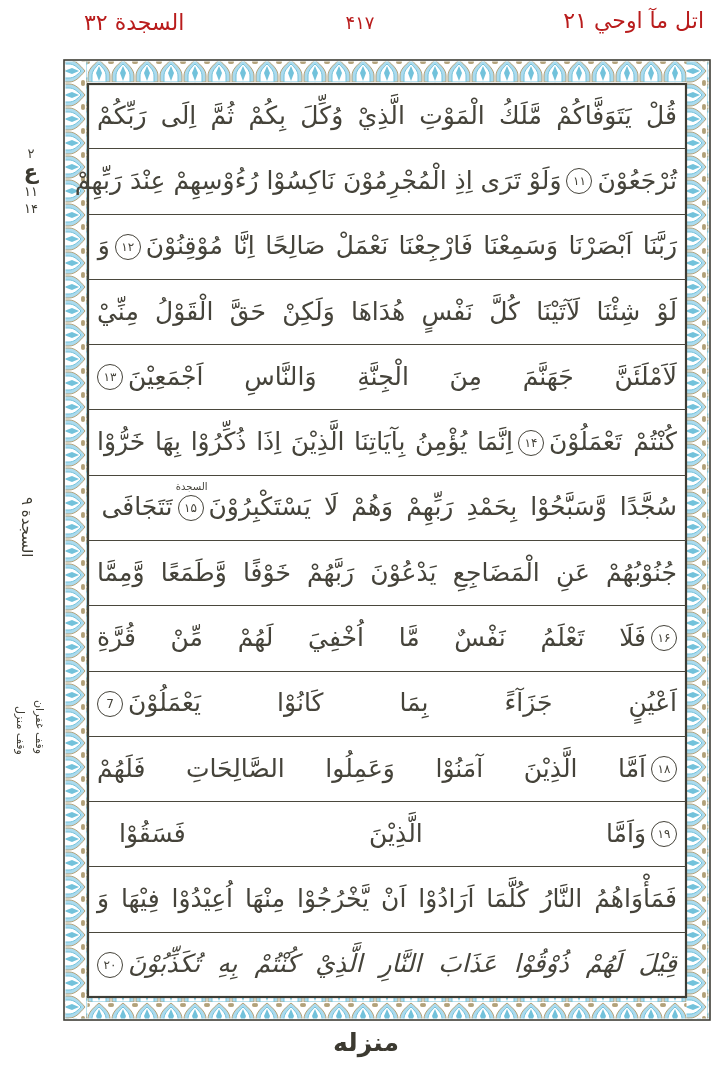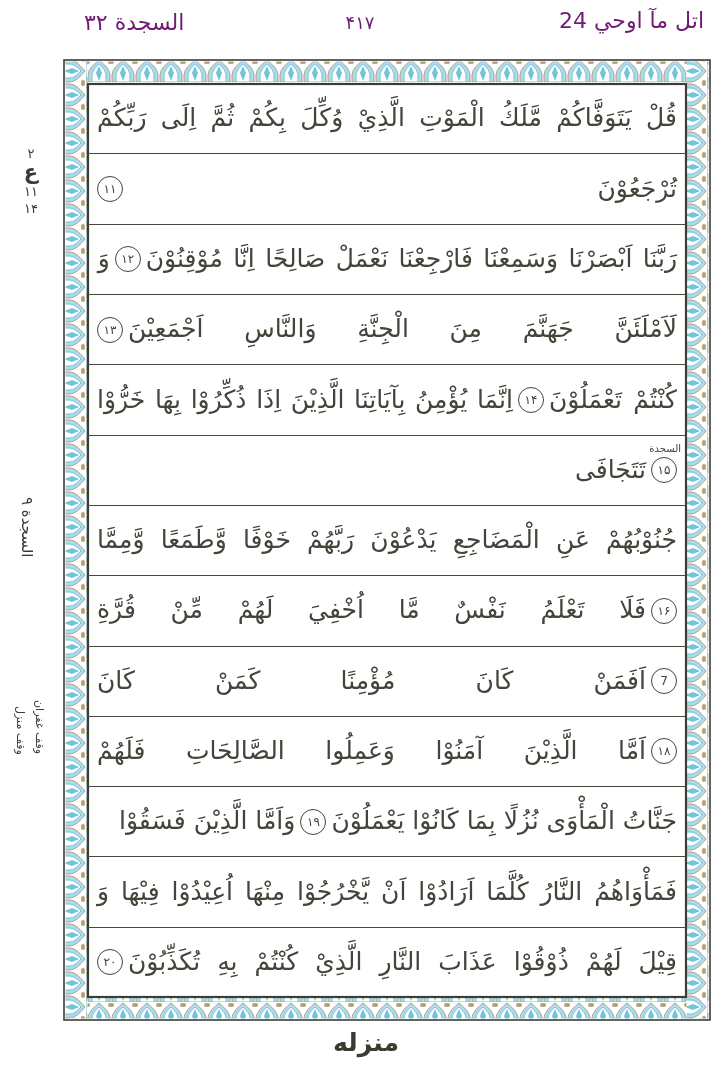--- a/index.html
+++ b/index.html
@@ -12,7 +12,7 @@
     overflow:hidden;
   }
   
-  .hdr{position:absolute;top:8px;height:40px;font-size:22px;color:#701a75;white-space:nowrap;}
+  .hdr{position:absolute;top:8px;height:40px;font-size:22px;color:#b91c1c;white-space:nowrap;}
   .hdr-right{right:16px;}
   .hdr-center{left:0;right:0;text-align:center;font-size:18px;top:12px;}
   .hdr-left{left:84px;top:10px;}

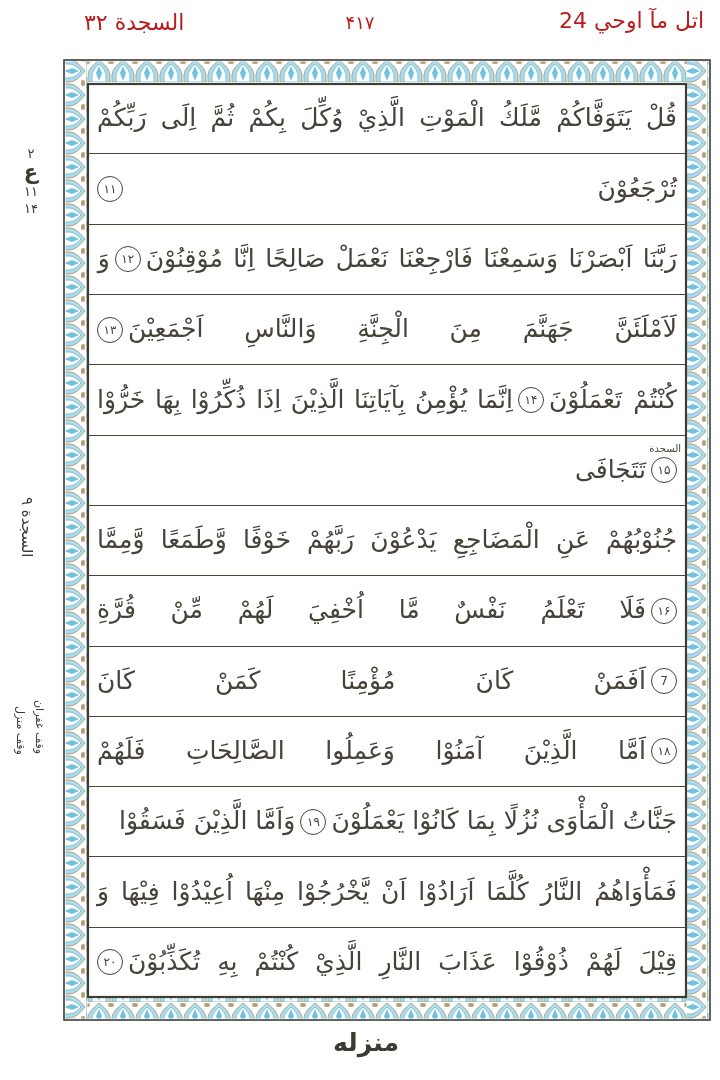--- a/index.html
+++ b/index.html
@@ -71,7 +71,7 @@
 </head>
 <body>
 
-<div class="hdr hdr-right">اتل مآ اوحي 24</div>
+<div class="hdr hdr-right">اتل مآ اوحي ۲۱</div>
 <div class="hdr hdr-center">۴۱۷</div>
 <div class="hdr hdr-left">السجدة ۳۲</div>
 

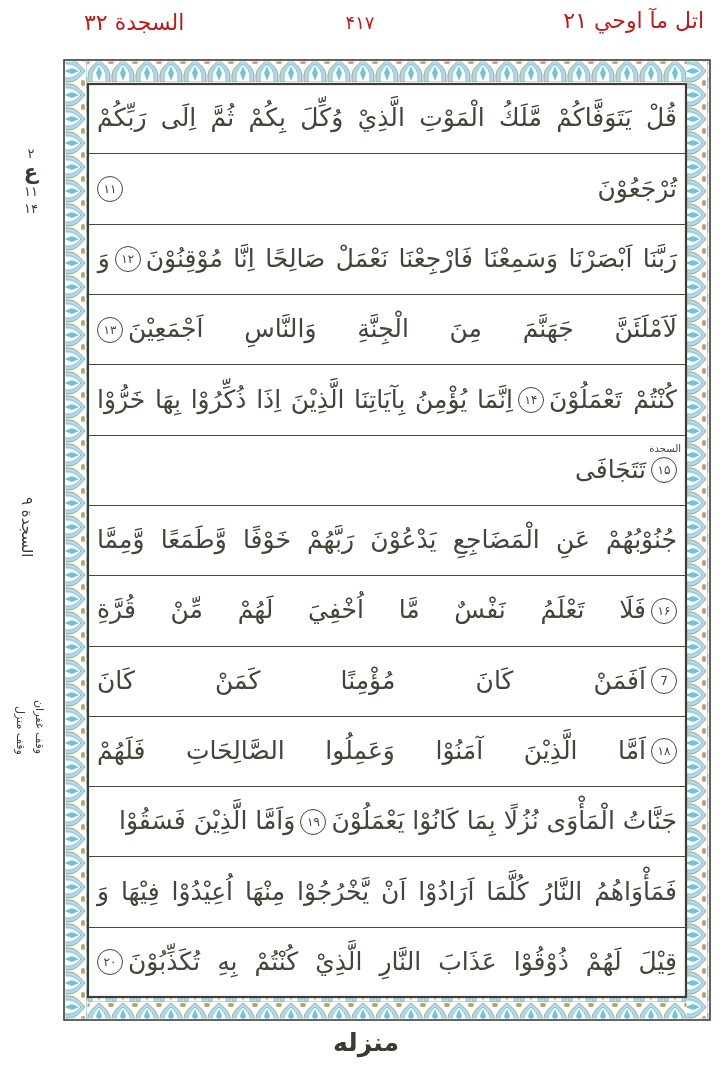--- a/index.html
+++ b/index.html
@@ -114,6 +114,7 @@
         <span class="ayah-wrap">
           <span class="ayah">۱۱</span>
         </span>
+        <span class="seg" style="flex-grow: 74;">وَلَوْ تَرَى اِذِ الْمُجْرِمُوْنَ نَاكِسُوْا رُءُوْسِهِمْ عِنْدَ رَبِّهِمْ</span>
       </div>
     </div>
     <div class="qrow">

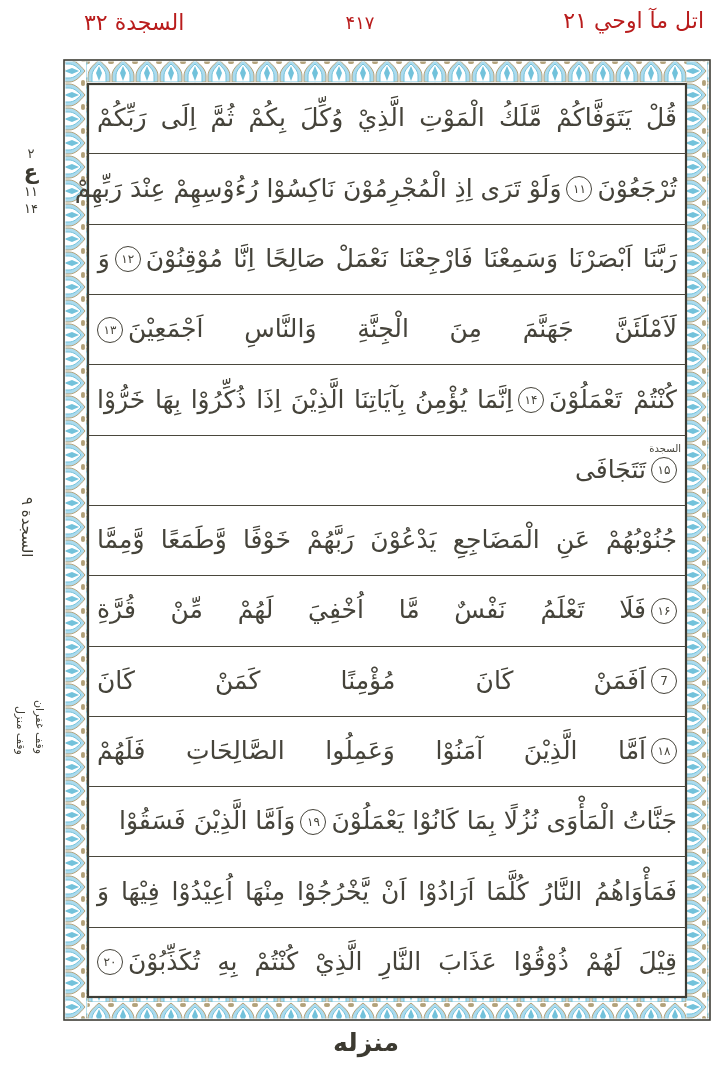--- a/index.html
+++ b/index.html
@@ -128,6 +128,11 @@
     </div>
     <div class="qrow">
       <div class="lineflex">
+        <span class="seg" style="flex-grow: 78;">لَوْ شِئْنَا لَآتَيْنَا كُلَّ نَفْسٍ هُدَاهَا وَلَكِنْ حَقَّ الْقَوْلُ مِنِّيْ</span>
+      </div>
+    </div>
+    <div class="qrow">
+      <div class="lineflex">
         <span class="seg" style="flex-grow: 63;">لَاَمْلَئَنَّ جَهَنَّمَ مِنَ الْجِنَّةِ وَالنَّاسِ اَجْمَعِيْنَ</span>
         <span class="ayah-wrap">
           <span class="ayah">۱۳</span>

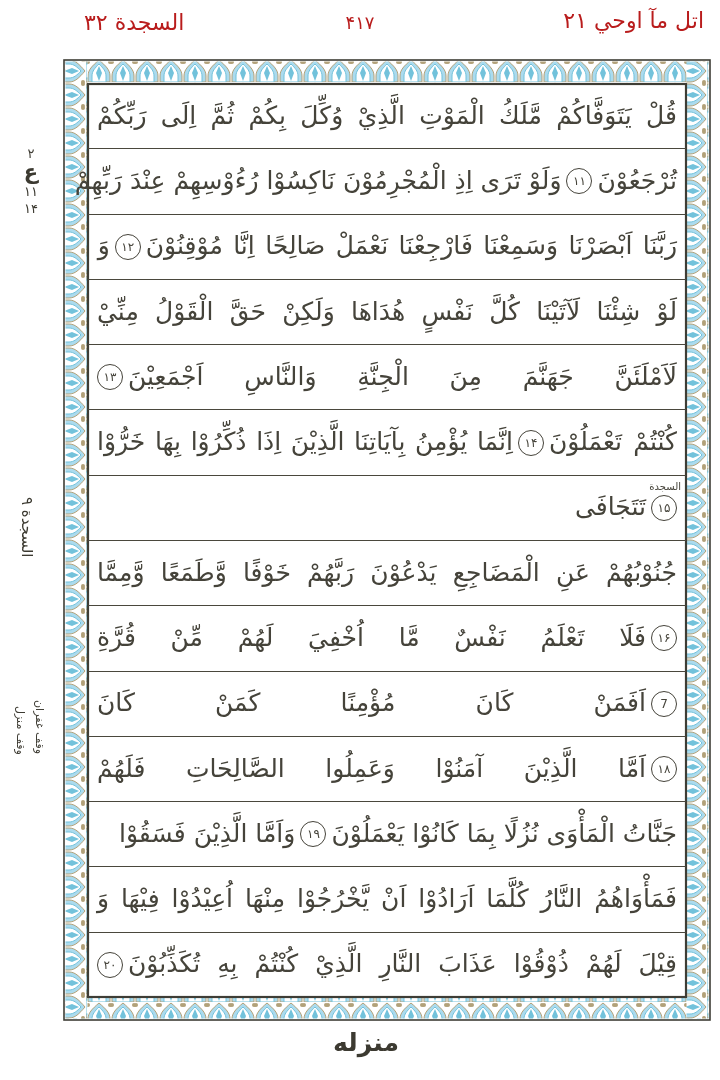--- a/index.html
+++ b/index.html
@@ -150,6 +150,7 @@
     </div>
     <div class="qrow">
       <div class="lineflex">
+        <span class="seg" style="flex-grow: 69;">سُجَّدًا وَّسَبَّحُوْا بِحَمْدِ رَبِّهِمْ وَهُمْ لَا يَسْتَكْبِرُوْنَ</span>
         <span class="ayah-wrap">
           <span class="ayah">۱۵</span>
           <span class="sajdah-tag">السجدة</span>

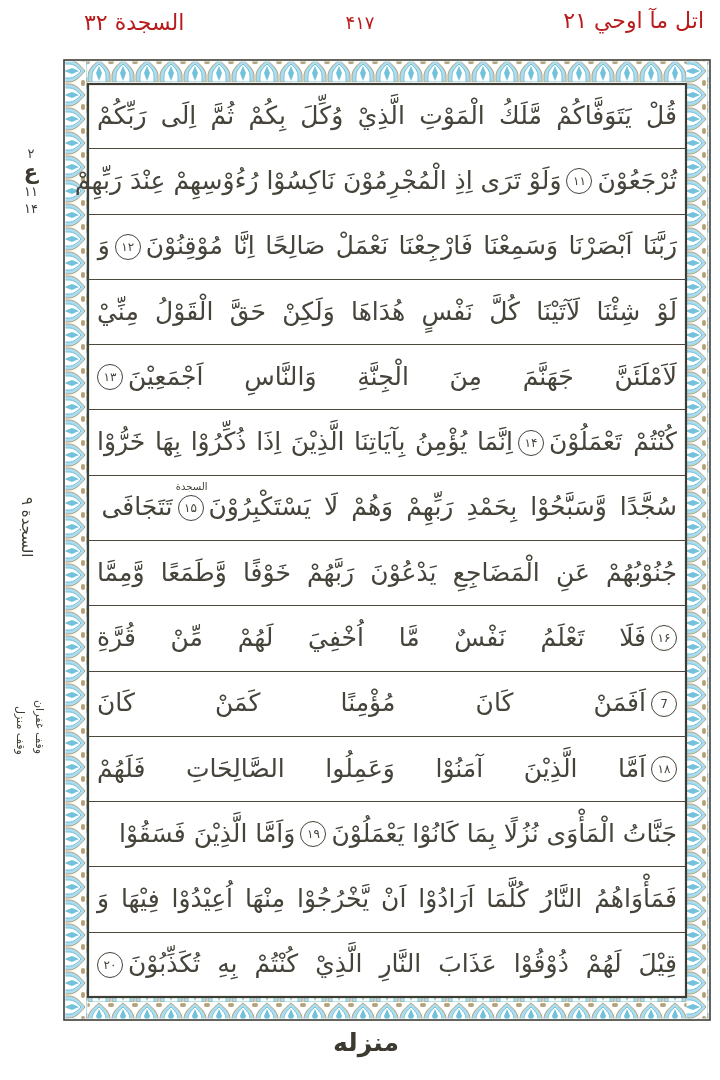--- a/index.html
+++ b/index.html
@@ -176,7 +176,6 @@
         <span class="ayah-wrap">
           <span class="ayah">7</span>
         </span>
-        <span class="seg" style="flex-grow: 37;">اَفَمَنْ كَانَ مُؤْمِنًا كَمَنْ كَانَ</span>
       </div>
     </div>
     <div class="qrow">

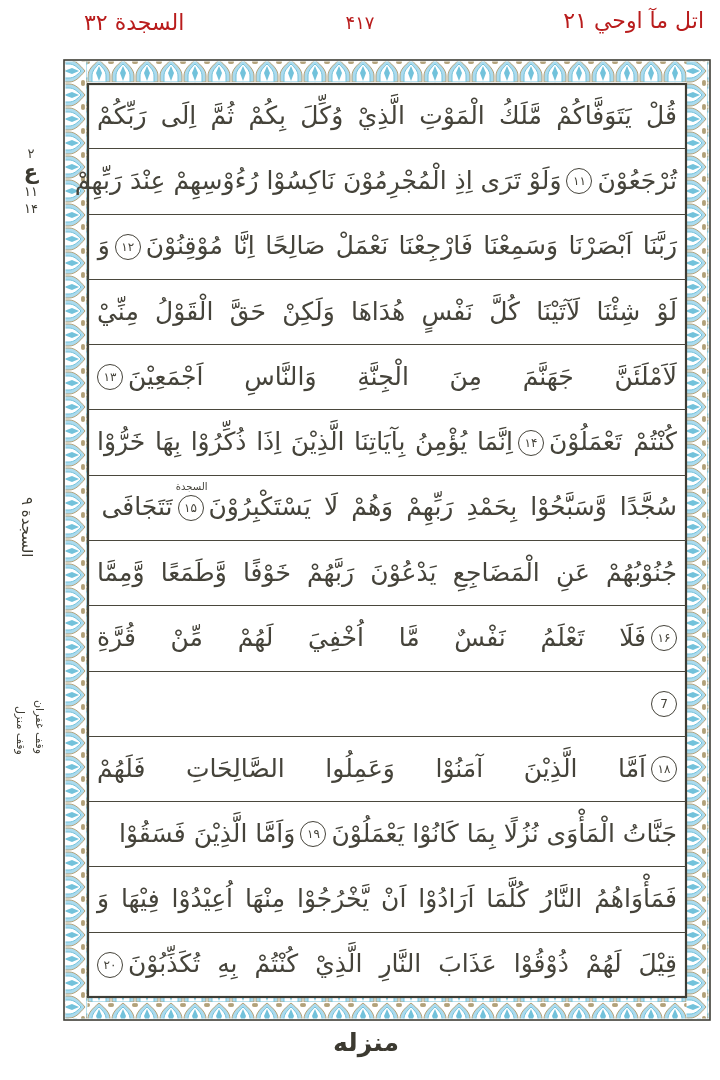--- a/index.html
+++ b/index.html
@@ -173,6 +173,7 @@
     </div>
     <div class="qrow">
       <div class="lineflex">
+        <span class="seg" style="flex-grow: 44;">اَعْيُنٍ جَزَآءً بِمَا كَانُوْا يَعْمَلُوْنَ</span>
         <span class="ayah-wrap">
           <span class="ayah">7</span>
         </span>

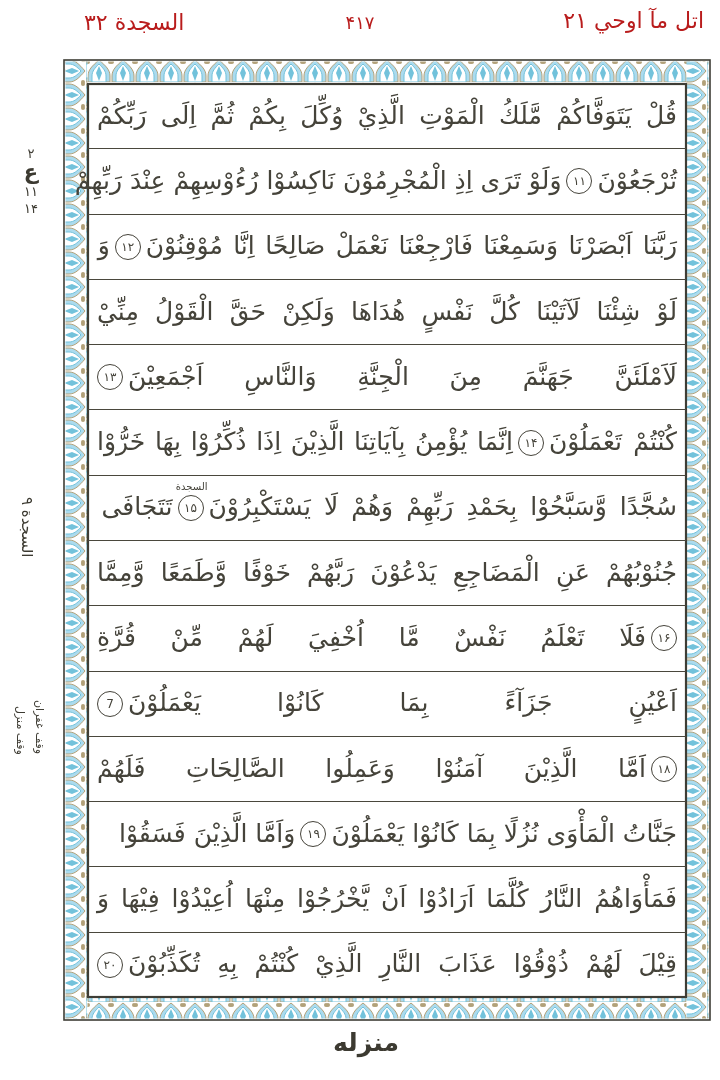--- a/index.html
+++ b/index.html
@@ -189,7 +189,6 @@
     </div>
     <div class="qrow">
       <div class="lineflex">
-        <span class="seg" style="flex-grow: 55;">جَنَّاتُ الْمَأْوَى نُزُلًا بِمَا كَانُوْا يَعْمَلُوْنَ</span>
         <span class="ayah-wrap">
           <span class="ayah">۱۹</span>
         </span>

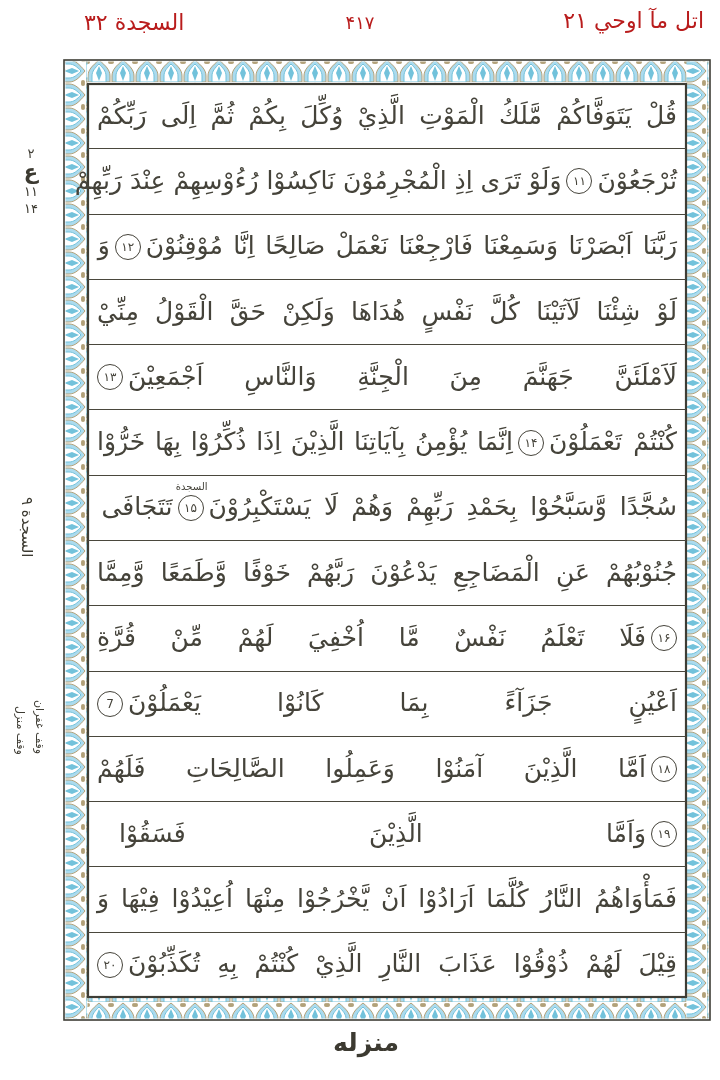--- a/index.html
+++ b/index.html
@@ -202,7 +202,7 @@
     </div>
     <div class="qrow">
       <div class="lineflex">
-        <span class="seg" style="flex-grow: 77;">قِيْلَ لَهُمْ ذُوْقُوْا عَذَابَ النَّارِ الَّذِيْ كُنْتُمْ بِهِ تُكَذِّبُوْنَ</span>
+        <span class="seg" style="flex-grow: 77; font-style: italic;">قِيْلَ لَهُمْ ذُوْقُوْا عَذَابَ النَّارِ الَّذِيْ كُنْتُمْ بِهِ تُكَذِّبُوْنَ</span>
         <span class="ayah-wrap">
           <span class="ayah">۲۰</span>
         </span>

